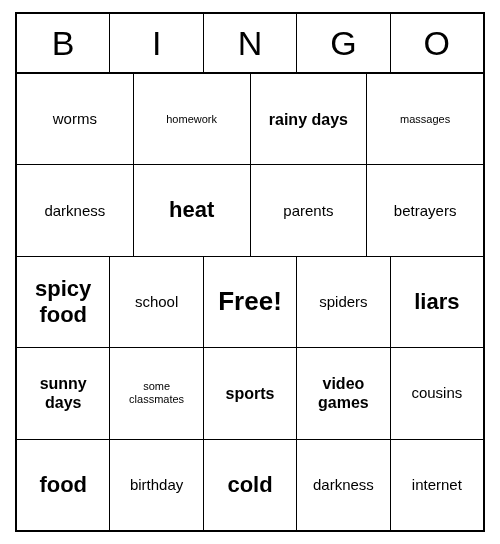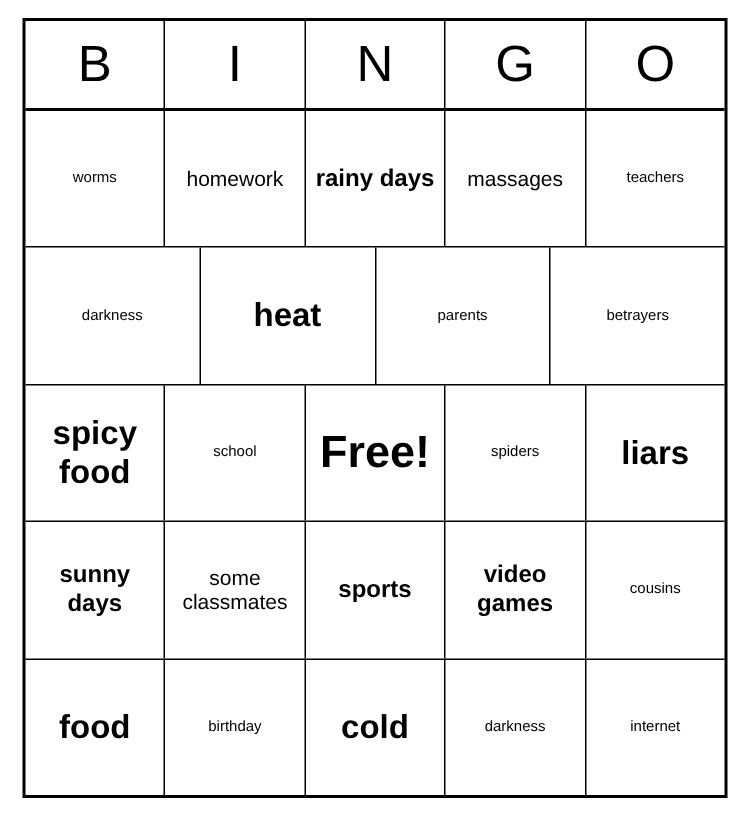--- a/index.html
+++ b/index.html
@@ -72,7 +72,7 @@
       text-align: center;
       border-right: 1px solid #000;
       padding: 4px;
-      font-size: 10px;
+      font-size: 15px;
       line-height: 1.2;
     }
 

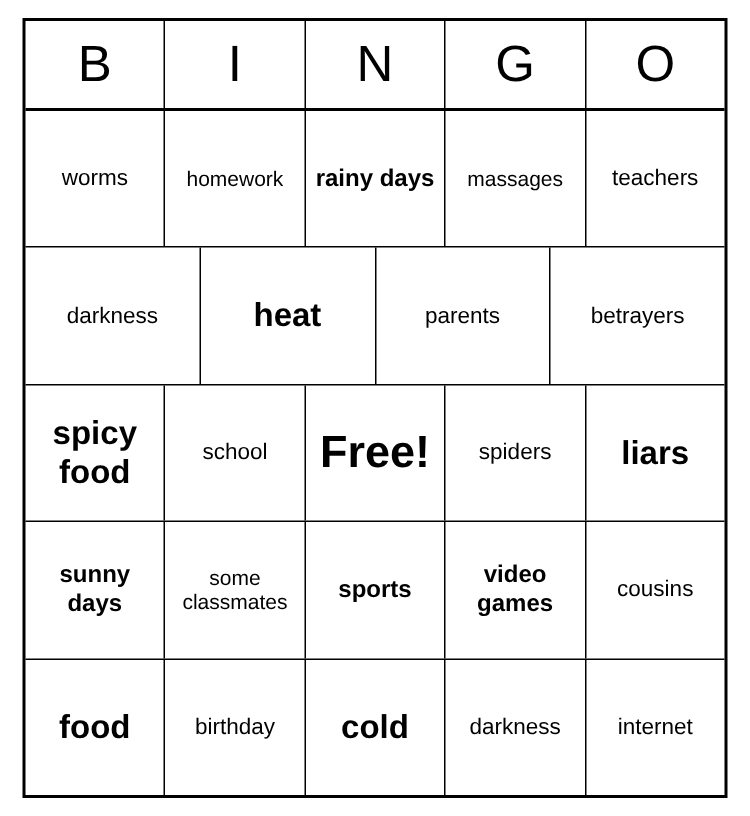--- a/index.html
+++ b/index.html
@@ -98,7 +98,7 @@
     }
 
     .bingo-cell.small {
-      font-size: 14px;
+      font-size: 11px;
     }
   </style>
 </head>

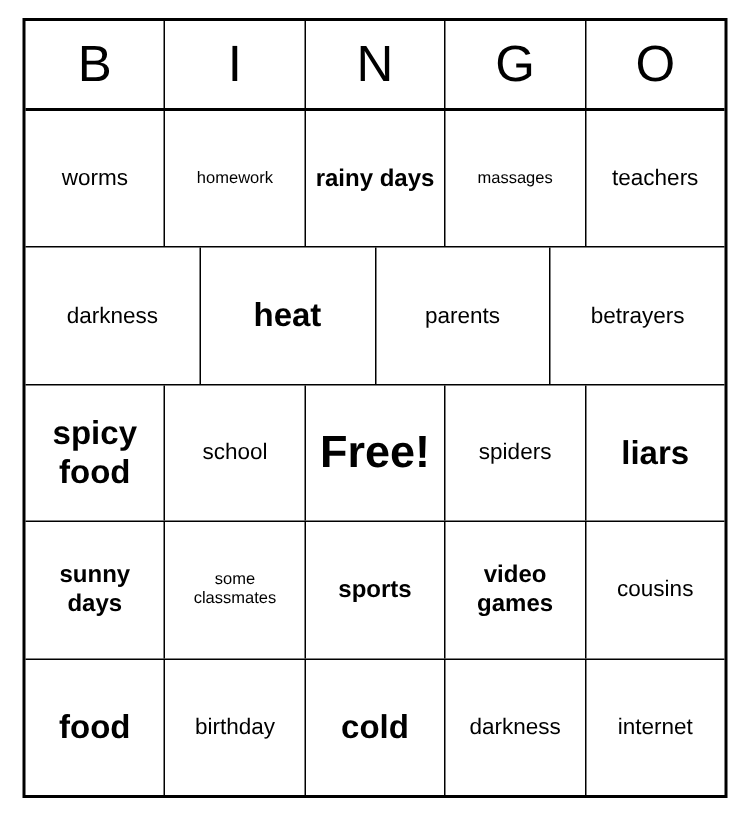--- a/index.html
+++ b/index.html
@@ -118,7 +118,6 @@
         <div class="bingo-cell small">homework</div>
         <div class="bingo-cell medium-large">rainy days</div>
         <div class="bingo-cell small">massages</div>
-        <div class="bingo-cell">teachers</div>
       </div>
       <div class="bingo-row">
         <div class="bingo-cell">darkness</div>

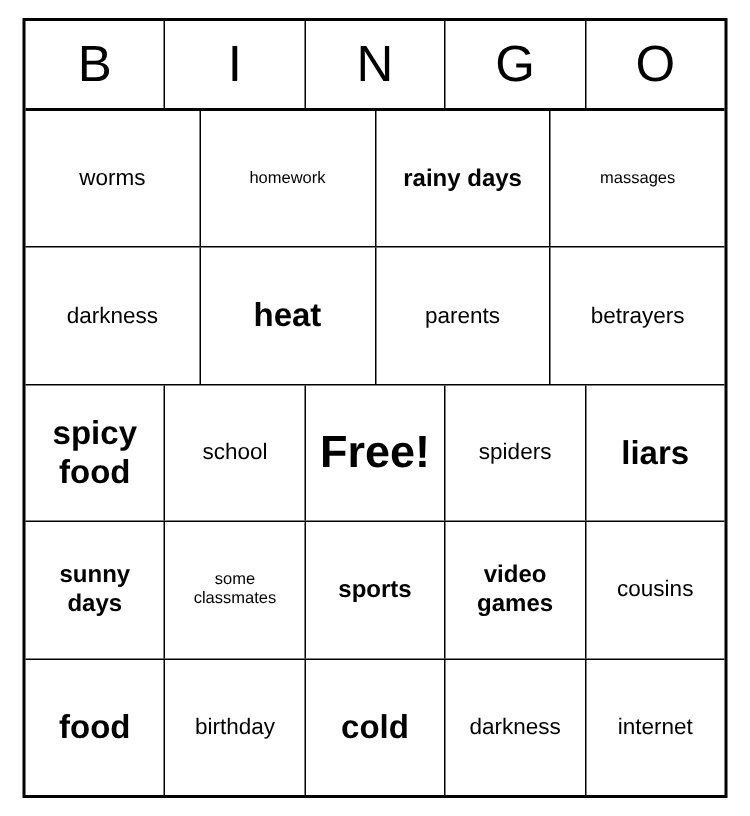--- a/index.html
+++ b/index.html
@@ -92,7 +92,7 @@
     }
 
     .bingo-cell.free {
-      font-size: 30px;
+      font-size: 26px;
       font-weight: bold;
       text-align: right;
     }

